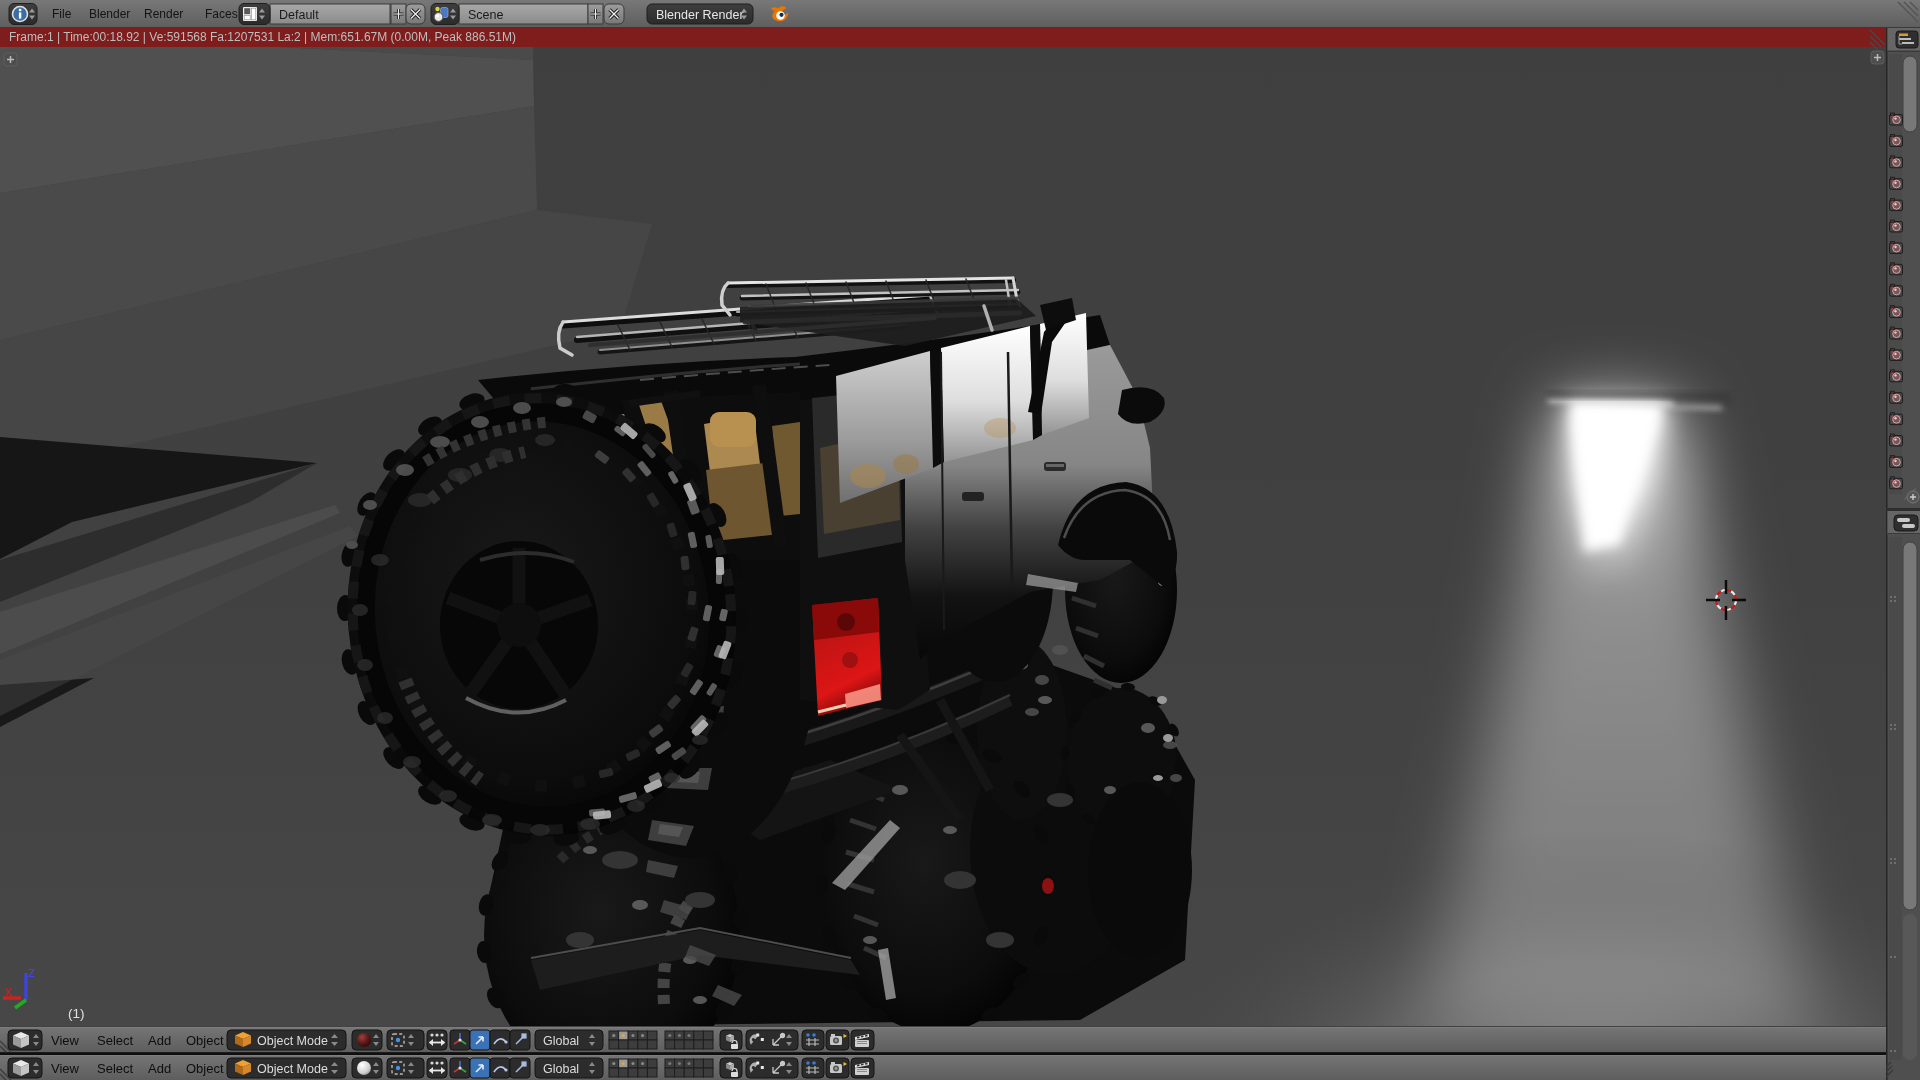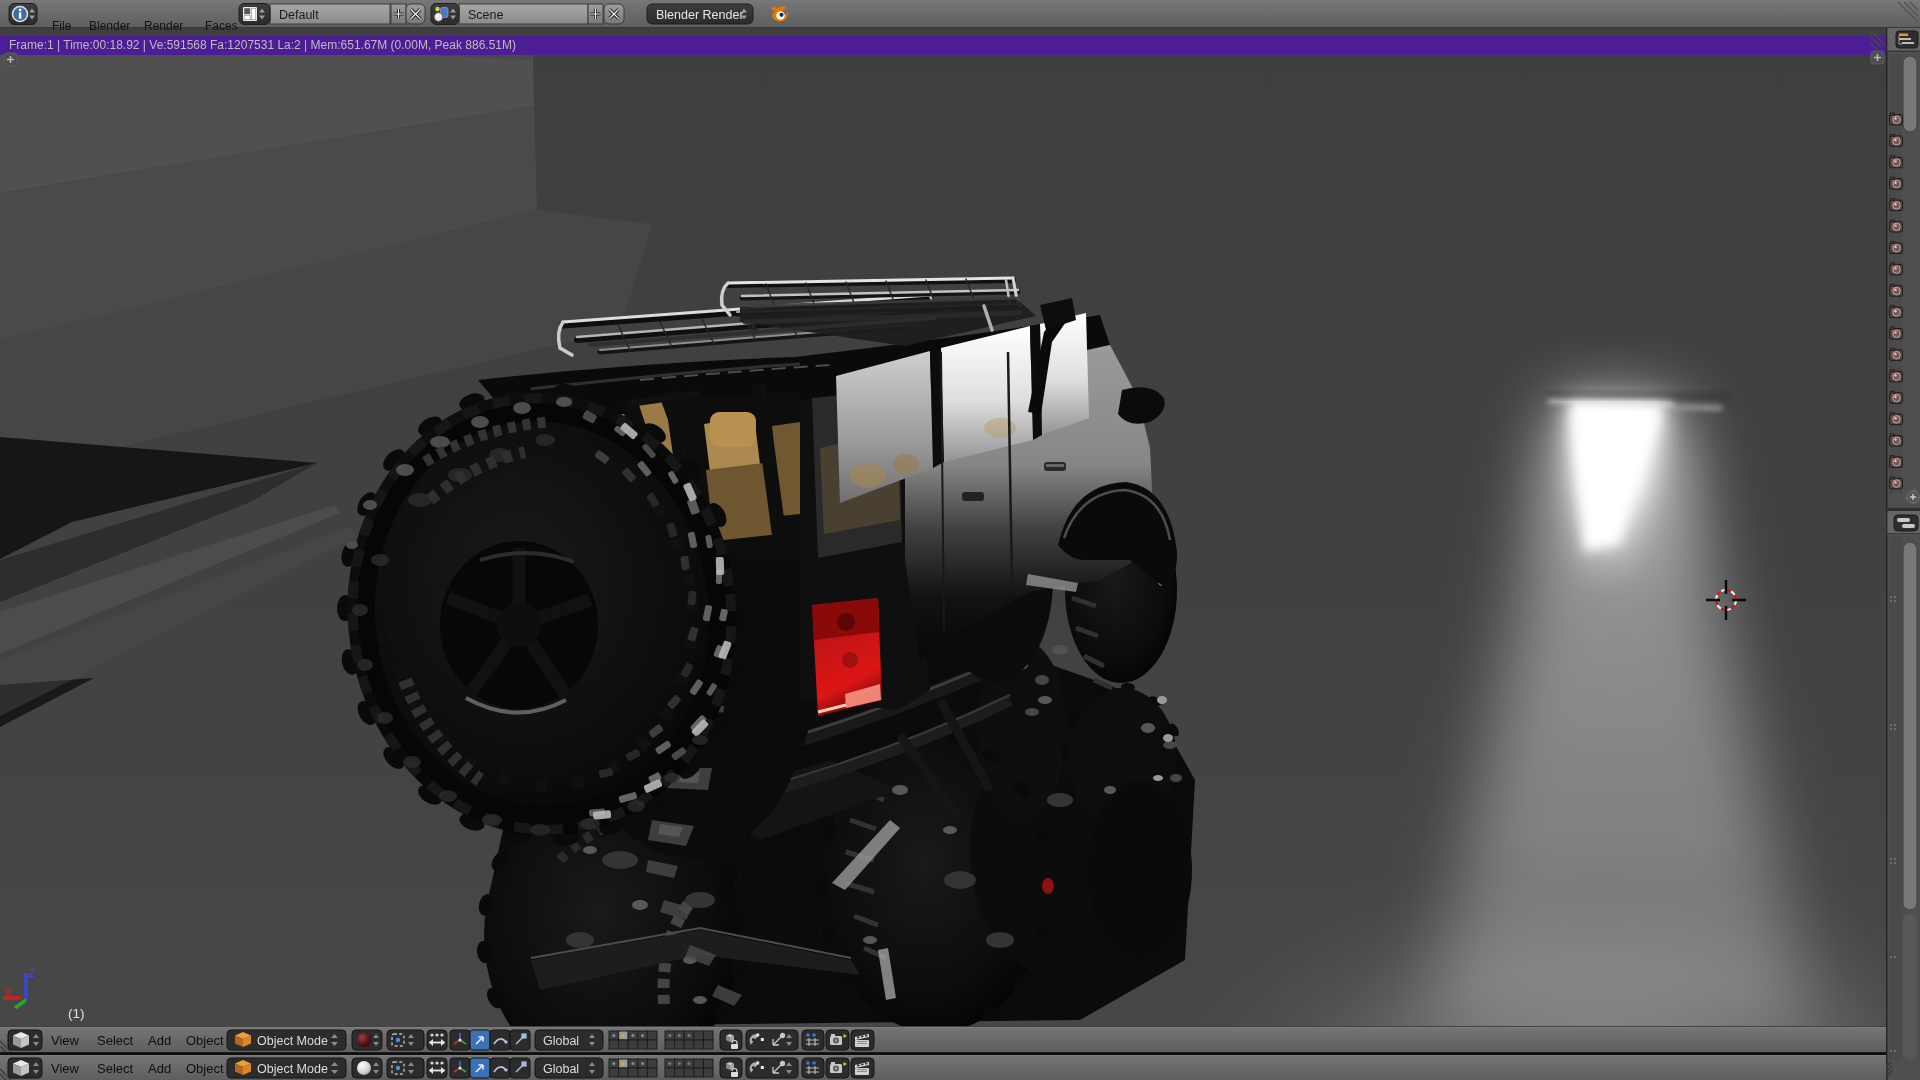--- a/index.html
+++ b/index.html
@@ -7,7 +7,7 @@
 .abs{position:absolute}
 #topbar{position:absolute;left:0;top:0;width:1920px;height:28px;
 background:linear-gradient(#787878,#6b6b6b 50%,#5f5f5f);border-bottom:1px solid #393939}
-.menu{position:absolute;top:12px;height:28px;line-height:28px;color:#141414;font-size:12px}
+.menu{position:absolute;top:0;height:28px;line-height:28px;color:#141414;font-size:12px}
 #statsbar{position:absolute;left:0;top:36px;width:1886px;height:19px;background:#4c1d95;
 color:#bdbdbd;font-size:12px;line-height:19px;padding-left:9px}
 </style></head>

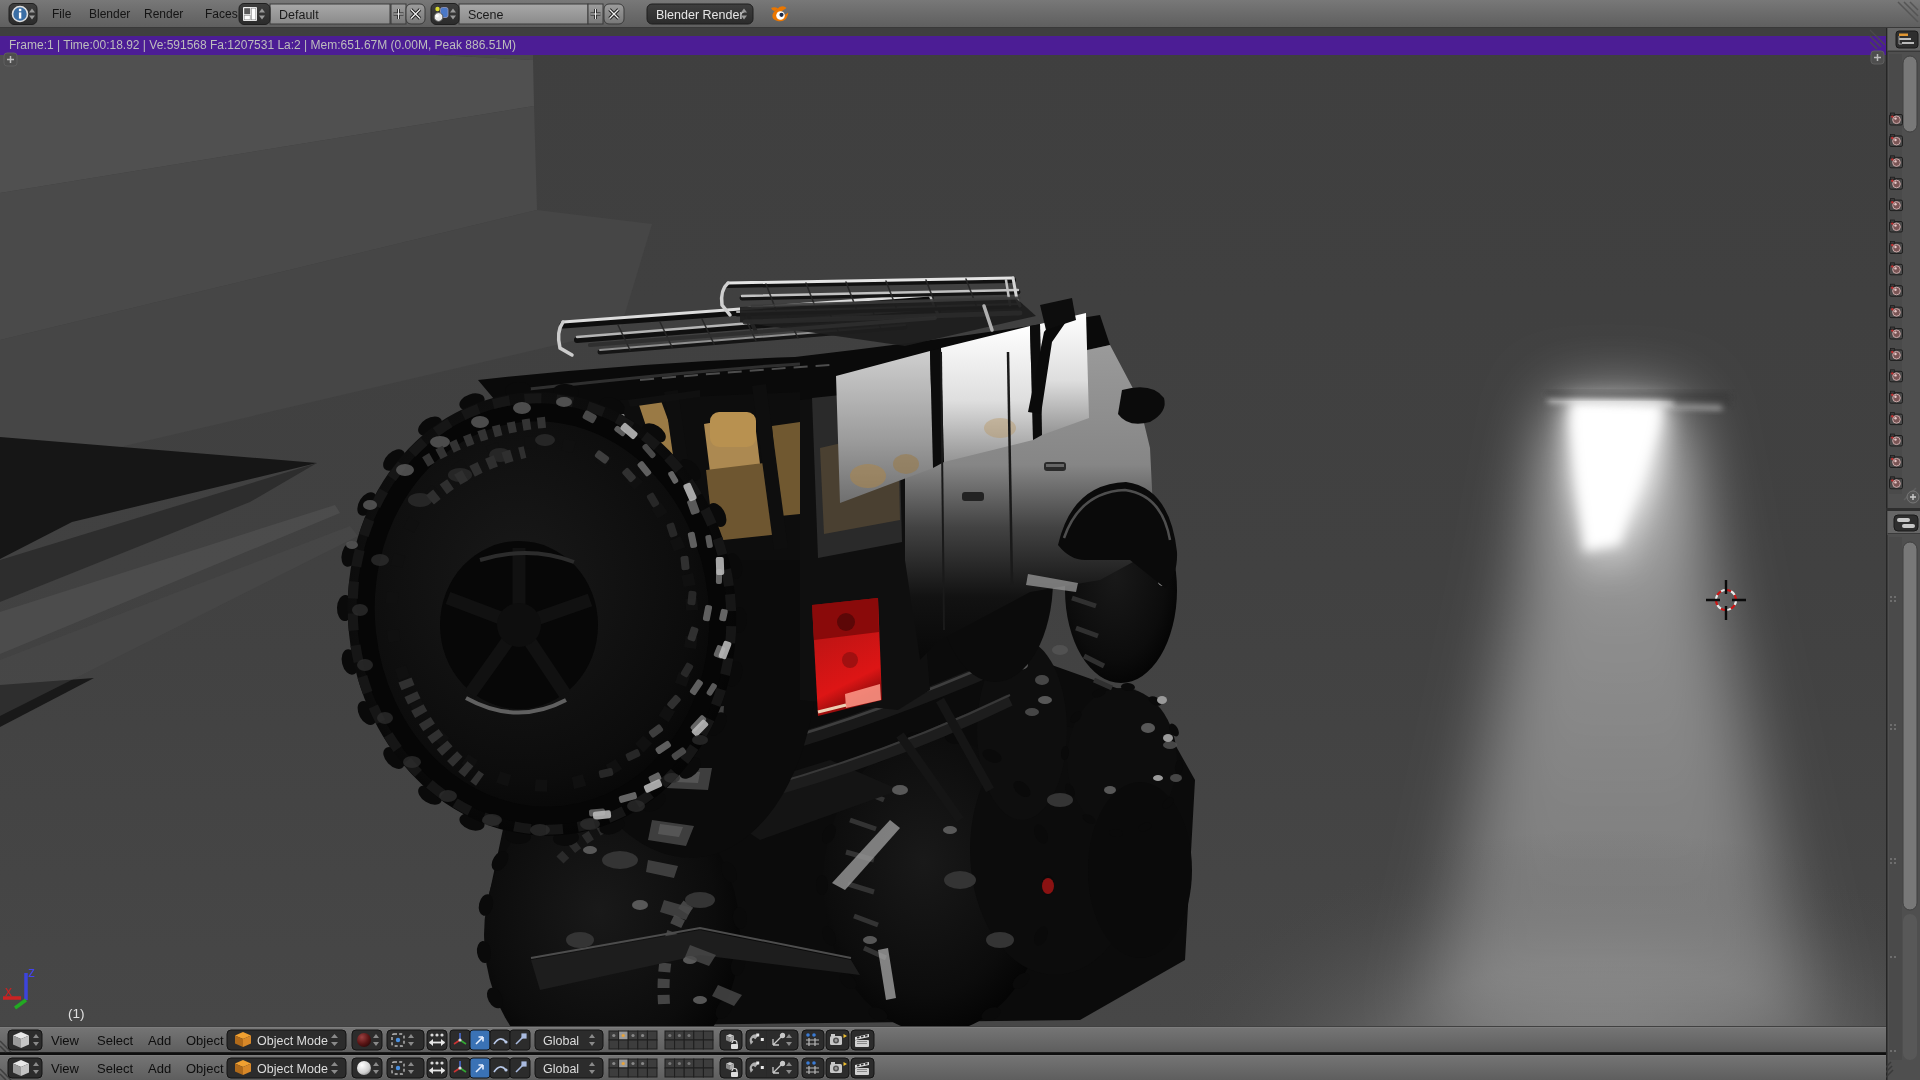--- a/index.html
+++ b/index.html
@@ -8,7 +8,7 @@
 #topbar{position:absolute;left:0;top:0;width:1920px;height:28px;
 background:linear-gradient(#787878,#6b6b6b 50%,#5f5f5f);border-bottom:1px solid #393939}
 .menu{position:absolute;top:0;height:28px;line-height:28px;color:#141414;font-size:12px}
-#statsbar{position:absolute;left:0;top:36px;width:1886px;height:19px;background:#4c1d95;
+#statsbar{position:absolute;left:0;top:28px;width:1886px;height:19px;background:#7f1d1d;
 color:#bdbdbd;font-size:12px;line-height:19px;padding-left:9px}
 </style></head>
 <body>

